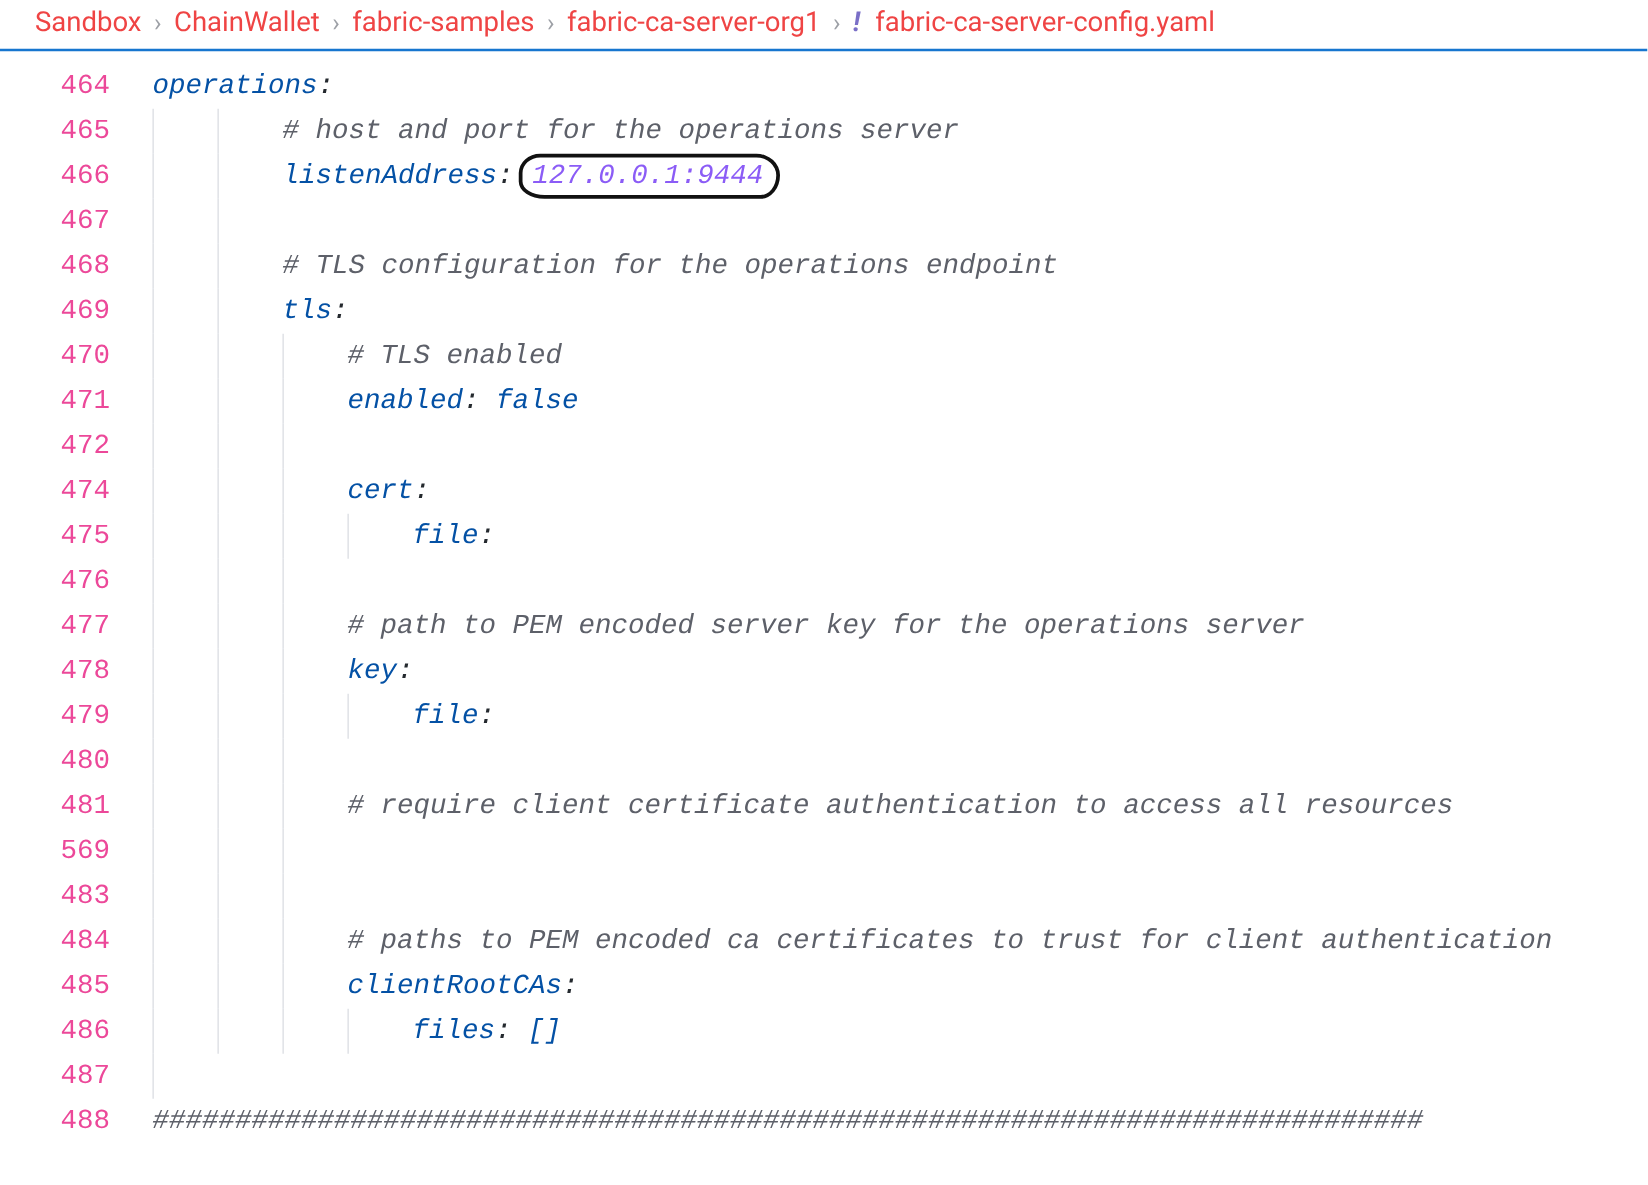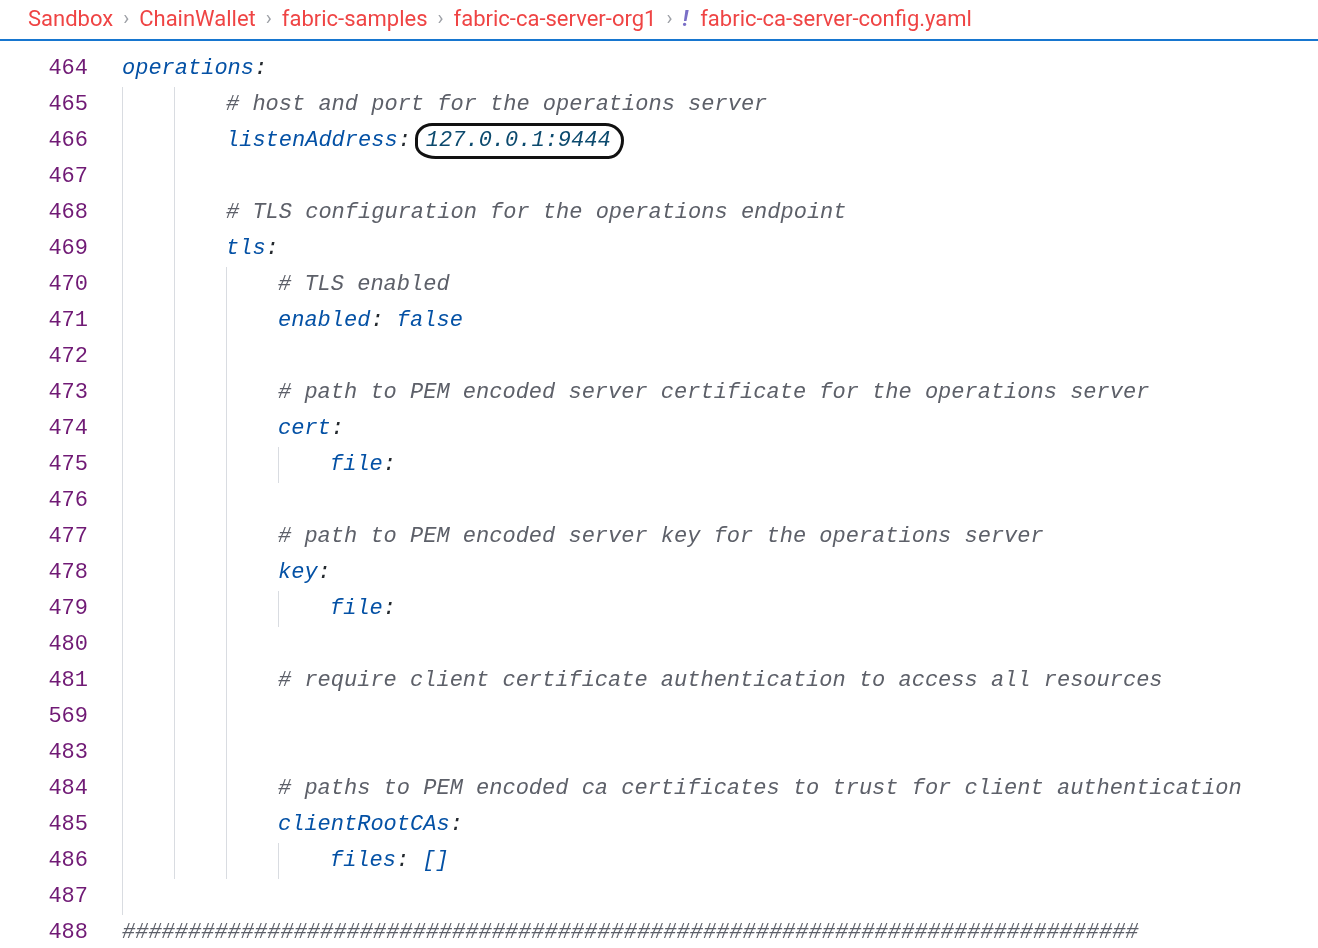--- a/index.html
+++ b/index.html
@@ -57,7 +57,7 @@
     width: 88px;
     flex: 0 0 88px;
     text-align: right;
-    color: #701a75;
+    color: #ec4899;
     padding-right: 20px;
     user-select: none;
     font-variant-numeric: tabular-nums;

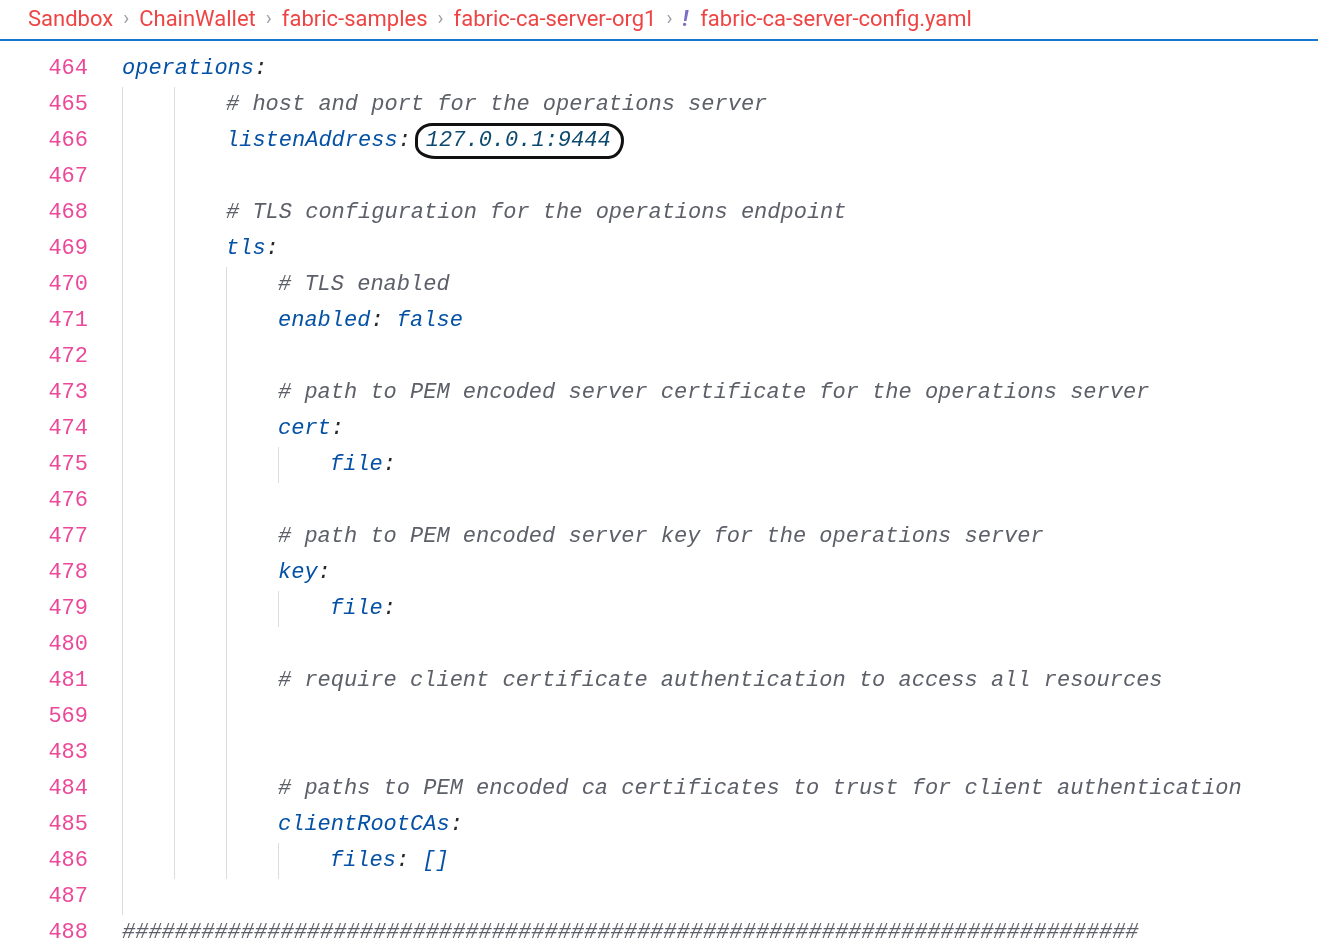--- a/index.html
+++ b/index.html
@@ -88,7 +88,7 @@
   .p   { color: #24292e; }  
   .c   { color: #5d6069; }  
   .kw  { color: #0451a5; }  
-  .v   { color: #0c4a6e; text-align: right; }  
+  .v   { color: #8b5cf6; text-align: right; }  
   .hash{ color: #5d6069; letter-spacing: 0; }
   .ind { display: inline-block; }
 

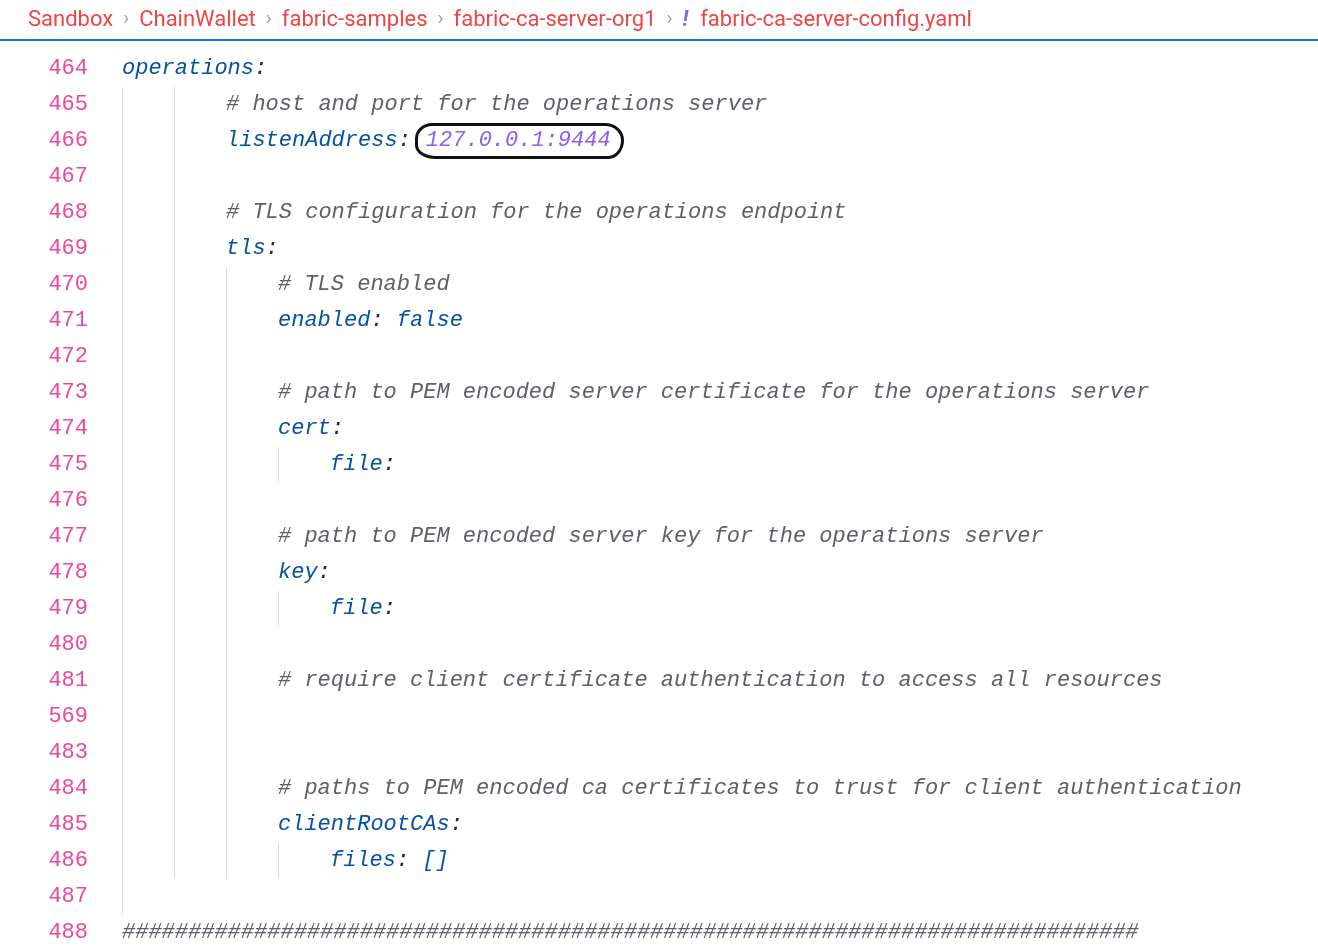--- a/index.html
+++ b/index.html
@@ -157,10 +157,6 @@
         <div class="code"><div class="guides" style="left: 14px;"><div class="guide" style="width: 52px;"></div><div class="guide" style="width: 52px;"></div><div class="guide" style="width: 52px;"></div></div><span class="txt"><span class="ind" style="width: 14px;"></span></span></div>
       </div>
       <div class="line">
-        <div class="gutter">473</div>
-        <div class="code"><div class="guides" style="left: 14px;"><div class="guide" style="width: 52px;"></div><div class="guide" style="width: 52px;"></div><div class="guide" style="width: 52px;"></div></div><span class="txt"><span class="ind" style="width: 170px;"></span><span class="c"># path to PEM encoded server certificate for the operations server</span></span></div>
-      </div>
-      <div class="line">
         <div class="gutter">474</div>
         <div class="code"><div class="guides" style="left: 14px;"><div class="guide" style="width: 52px;"></div><div class="guide" style="width: 52px;"></div><div class="guide" style="width: 52px;"></div></div><span class="txt"><span class="ind" style="width: 170px;"></span><span class="k">cert</span><span class="p">:</span></span></div>
       </div>

